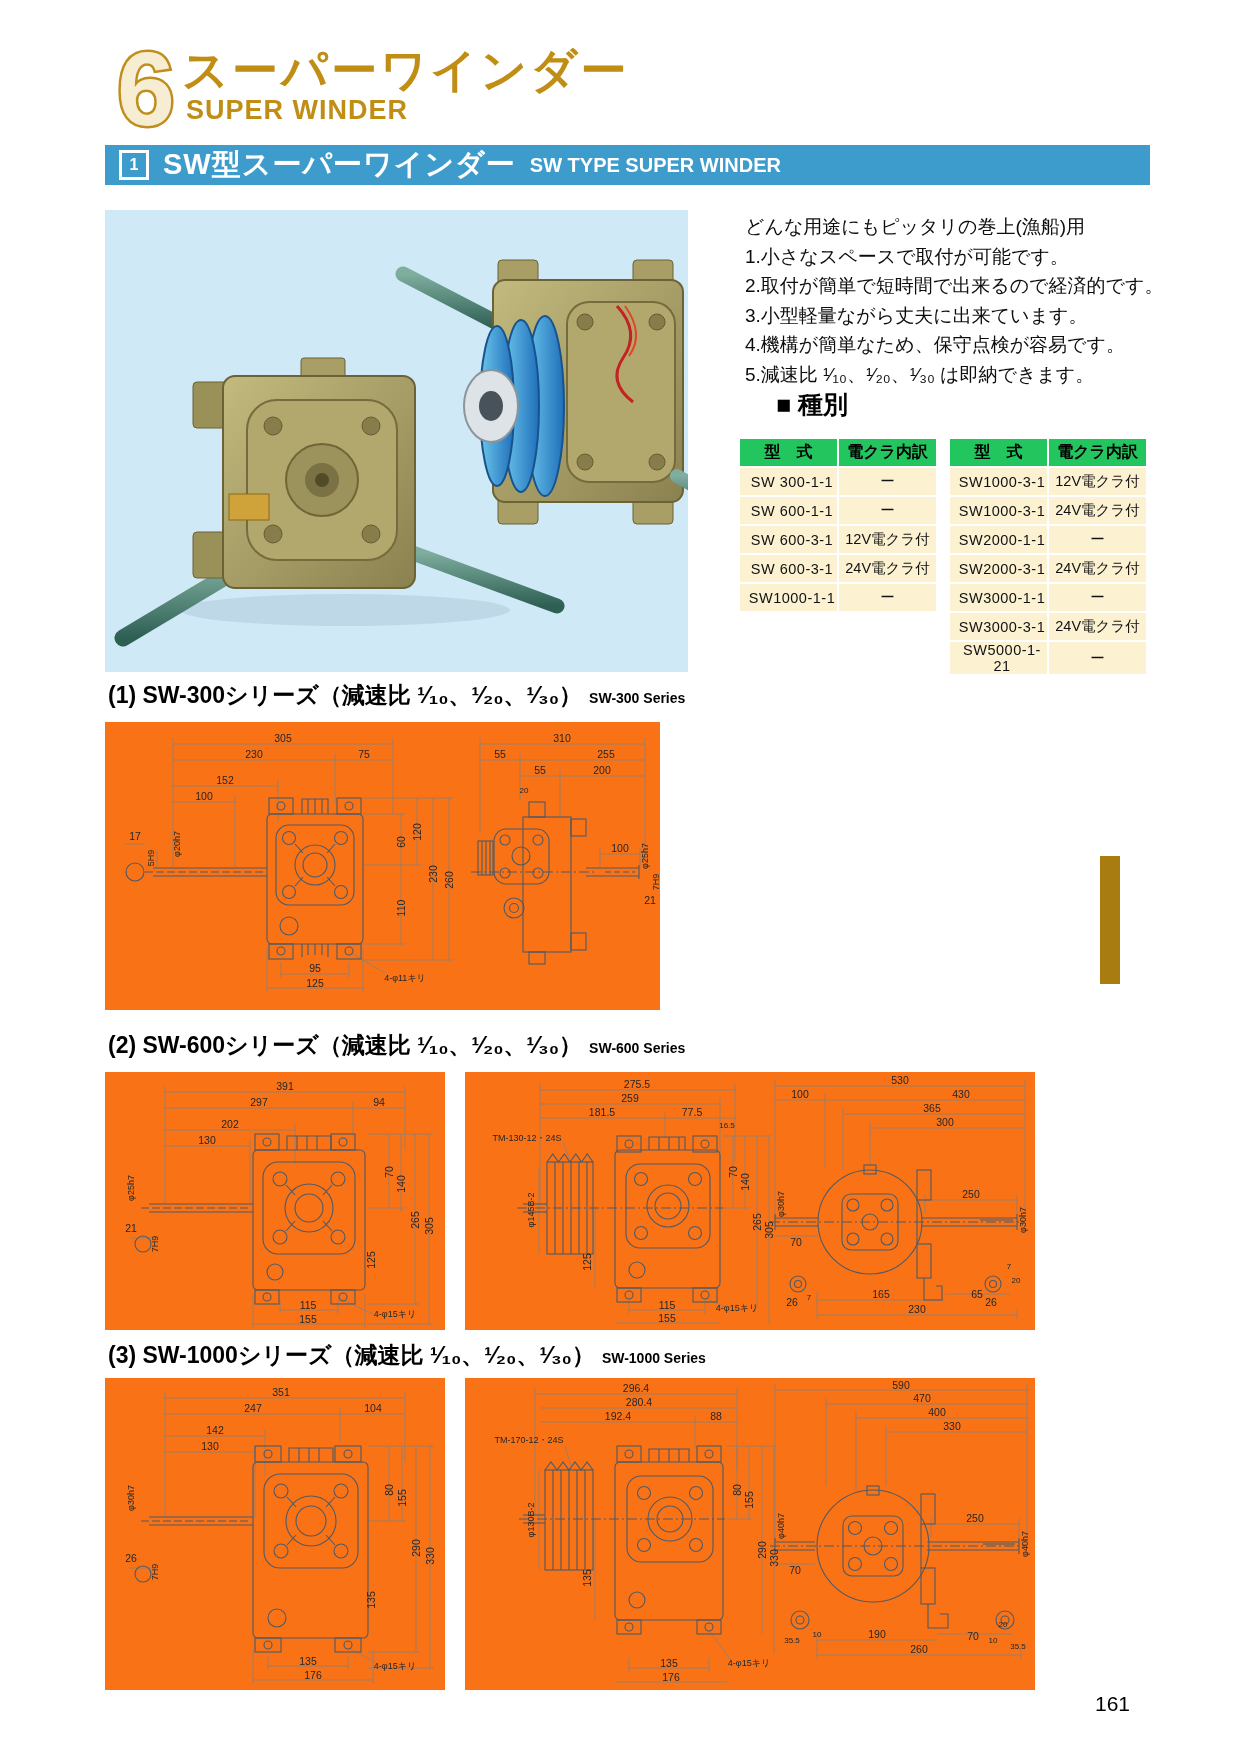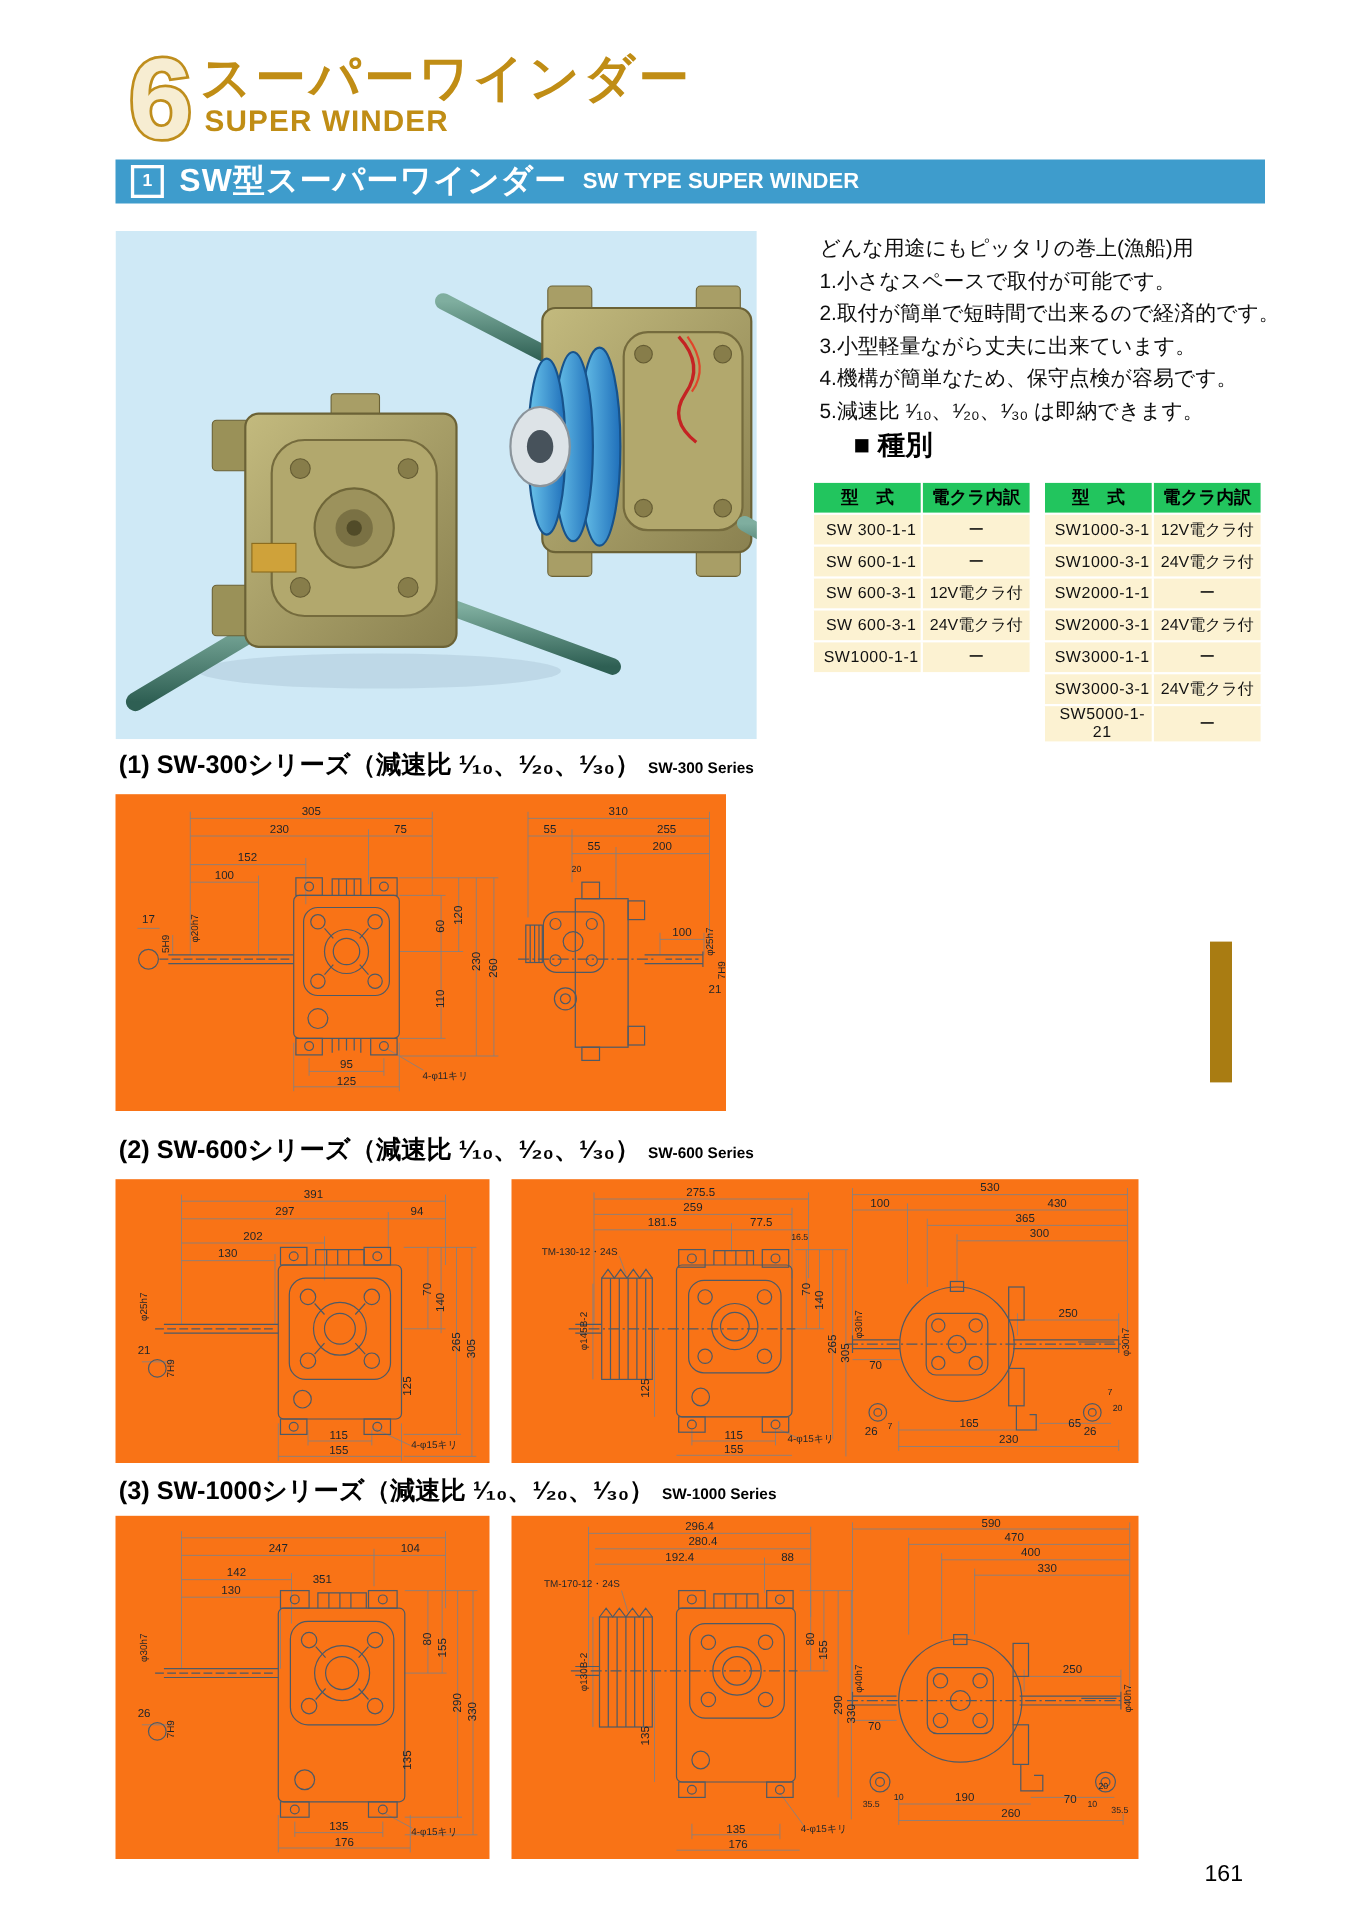--- a/index.html
+++ b/index.html
@@ -596,7 +596,7 @@
         <circle cx="38" cy="196" r="8"></circle>
       </g>
     </svg>
-  <span class="dim" style="left: 188px; top: 14px; margin-top: 44px;">351</span>
+  <span class="dim" style="left: 176px; top: 14px;">351</span>
       <span class="dim" style="left: 148px; top: 30px;">247</span>
       <span class="dim" style="left: 268px; top: 30px;">104</span>
       <span class="dim" style="left: 110px; top: 52px;">142</span>

